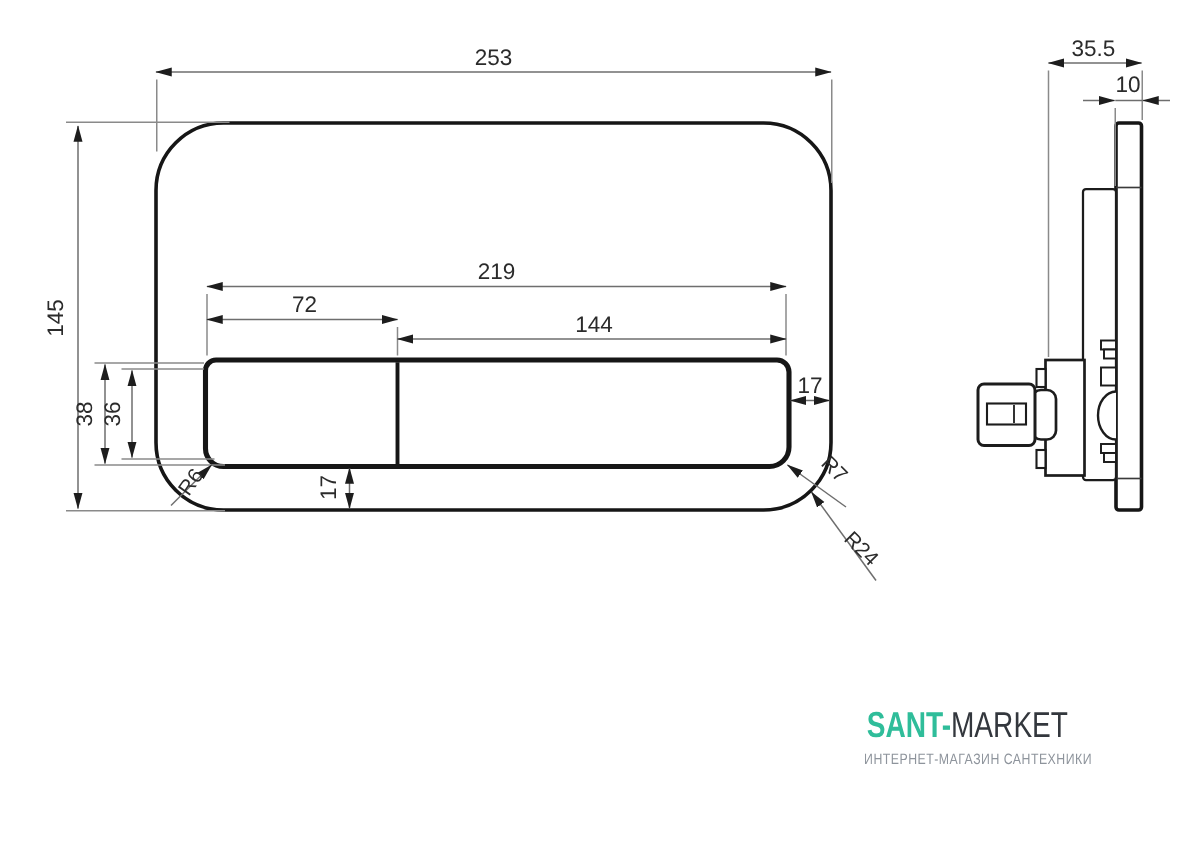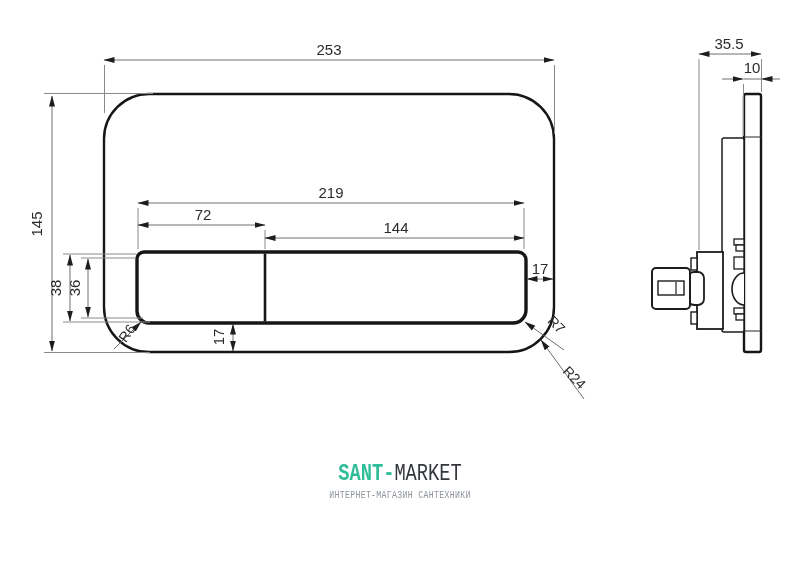--- a/index.html
+++ b/index.html
@@ -7,7 +7,7 @@
     width:800px;height:564px;position:relative;background:#ffffff;
     font-family:"Liberation Sans", sans-serif;overflow:hidden;
   }
-  .stage{position:absolute;left:0;top:16px;}
+  .stage{position:absolute;left:0;top:4px;}
   svg text{
     font-family:"Liberation Sans", sans-serif;
     fill:#2b2b2b;

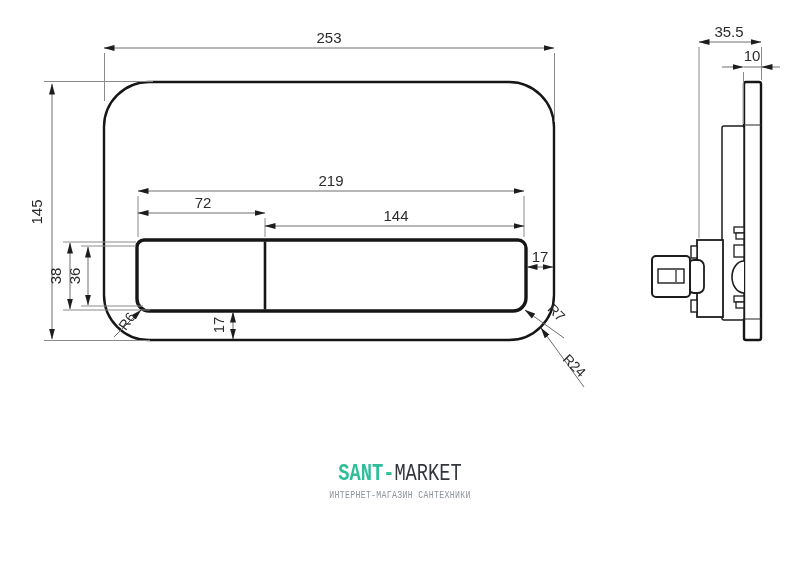--- a/index.html
+++ b/index.html
@@ -19,7 +19,7 @@
   .ext{stroke:#8a8a8a;stroke-width:1;fill:none;}
   .mech{stroke:#1c1c1c;fill:#ffffff;}
   .footer{
-    position:absolute;left:0;right:0;top:460px;text-align:center;font-family:Liberation Mono, monospace;
+    position:absolute;left:0;right:0;top:470px;text-align:right;
   }
   .logo{
     font-size:24px;font-weight:400;letter-spacing:0px;color:#33373d;

